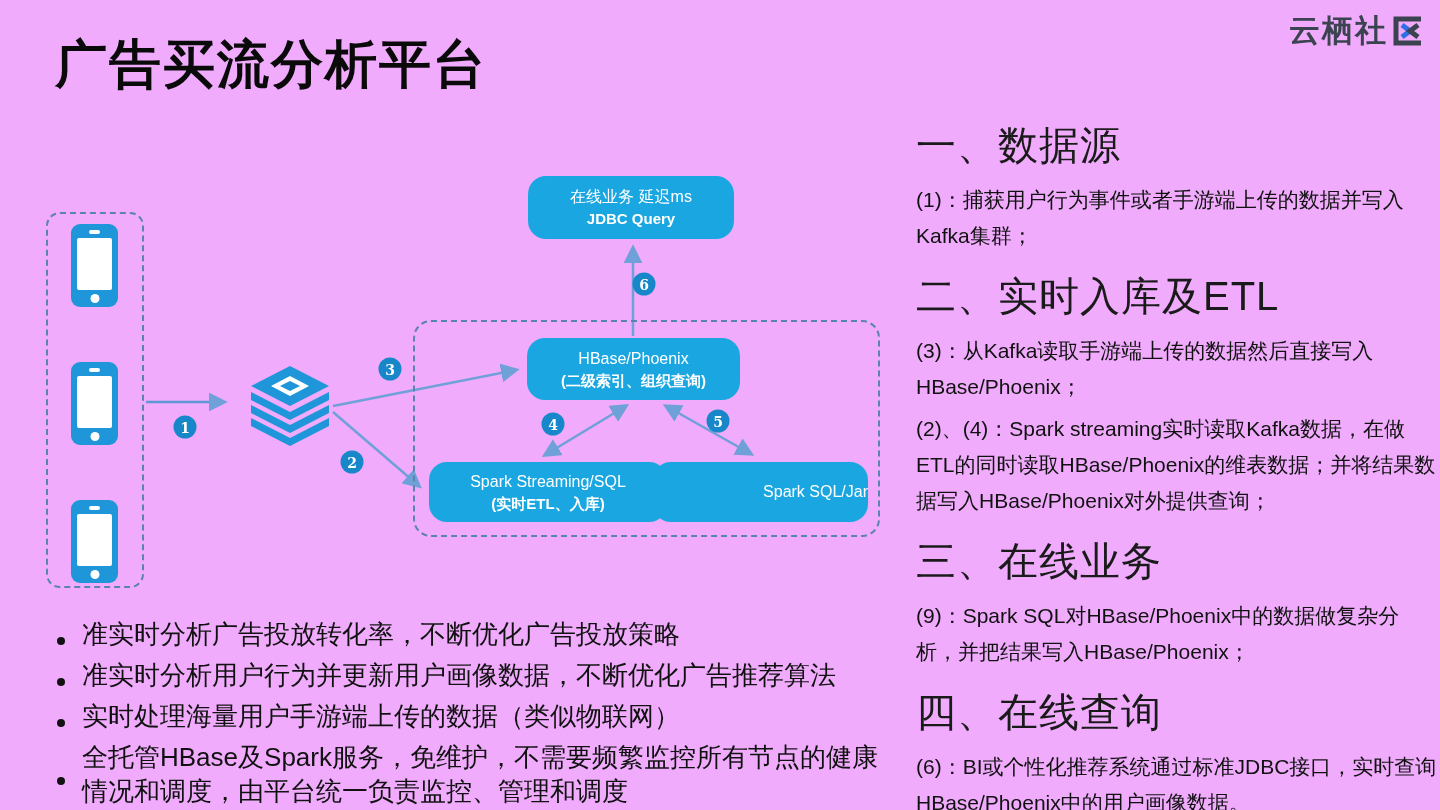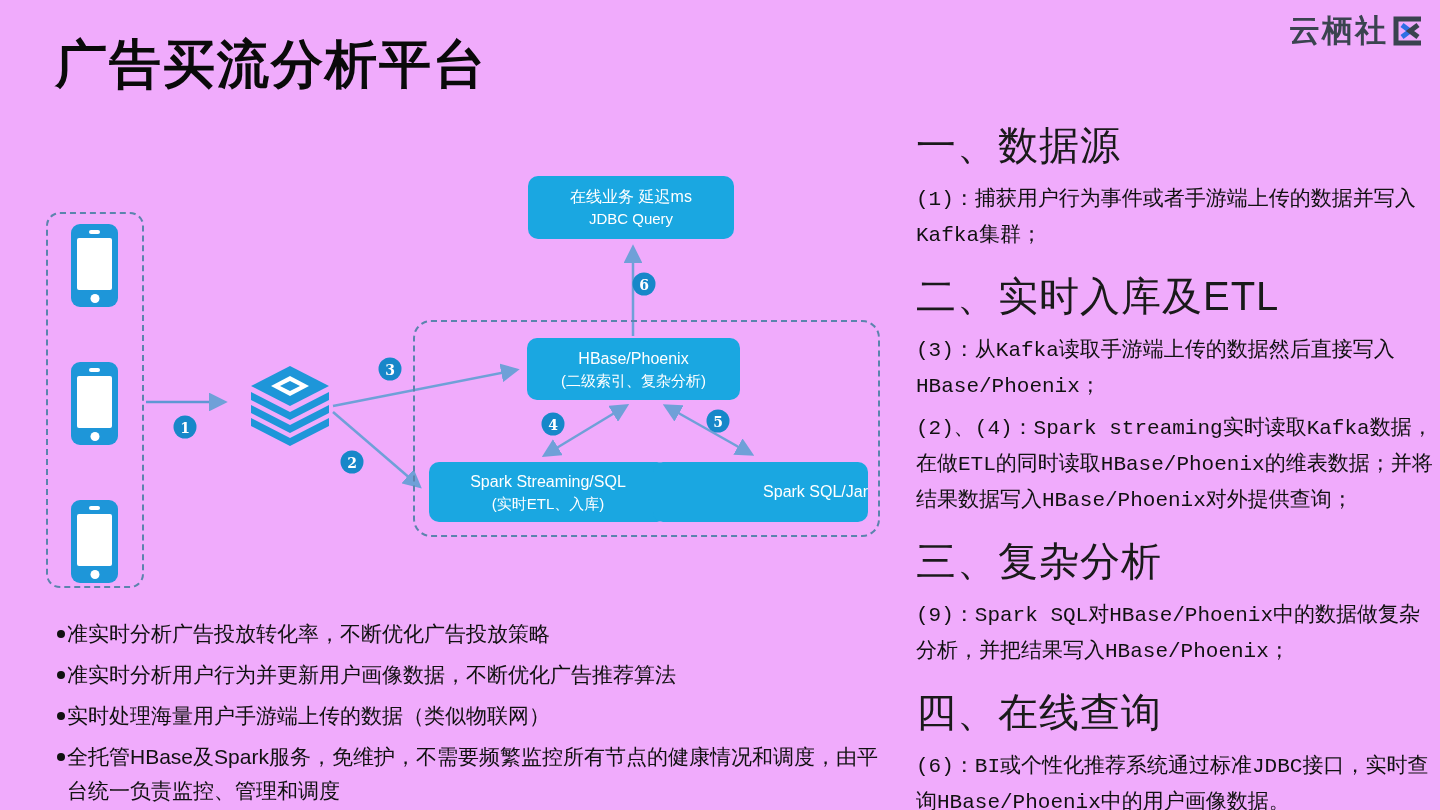--- a/index.html
+++ b/index.html
@@ -34,7 +34,7 @@
 
   .stack-icon { position:absolute; left:247px; top:364px; }
 
-  .node { position:absolute; background:#1aa7e1; border-radius:10px; color:#fff;
+  .node { position:absolute; background:#1aa7e1; border-radius:18px; color:#fff;
           display:flex; flex-direction:column; align-items:center; justify-content:center;
           text-align:center; line-height:1.45; }
   .node .l1 { font-size:16px; }

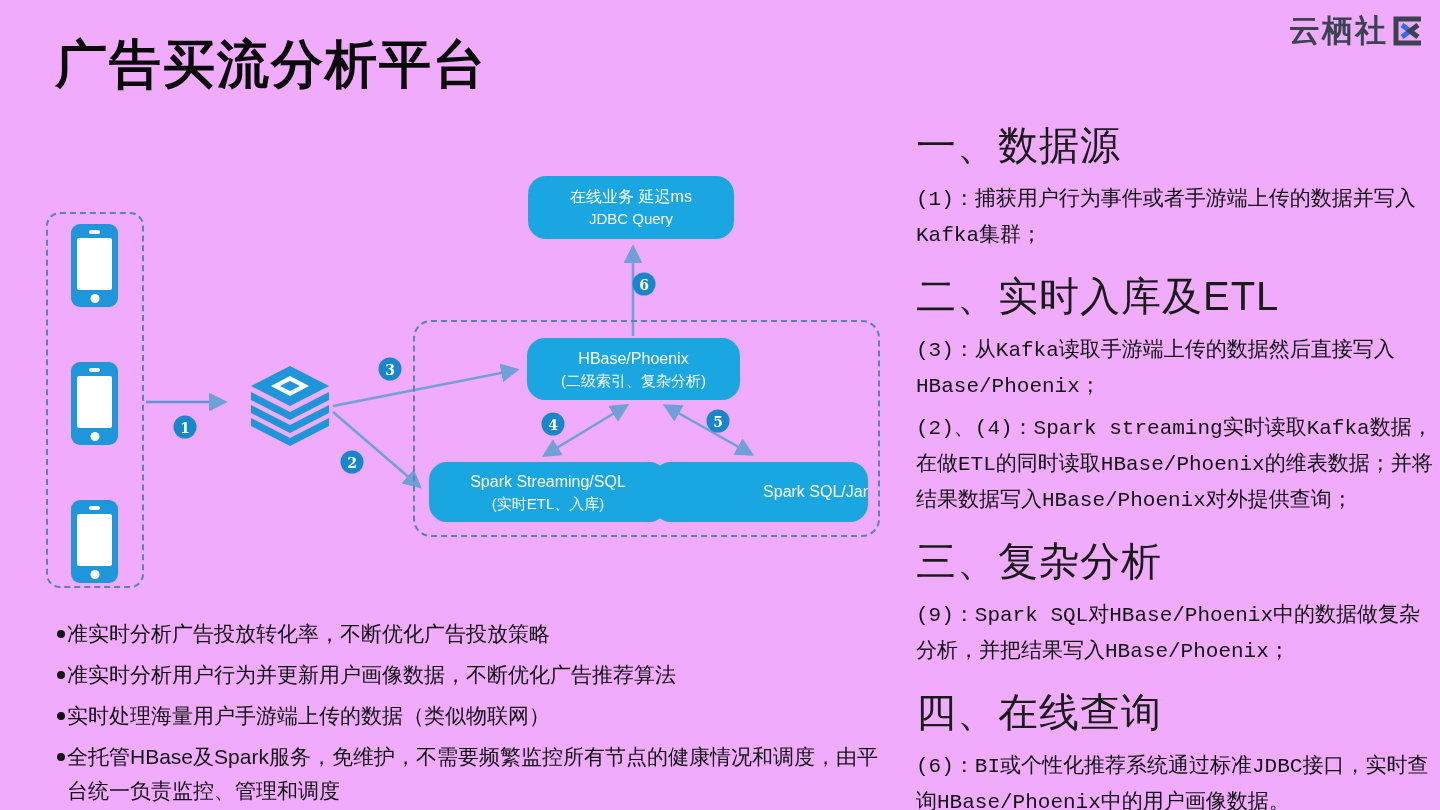--- a/index.html
+++ b/index.html
@@ -68,7 +68,7 @@
   .sections h2 { font-size:40px; font-weight:400; color:#1a1a1a; margin:15px 0 9px;
                  letter-spacing:1px; }
   .sections h2:first-child { margin-top:0; }
-  .sections p { font-size:21px; line-height:36px; color:#111; margin:0 0 6px;font-family:Liberation Mono, monospace; }
+  .sections p { font-size:21px; line-height:36px; color:#111; margin:0 0 6px; }
 </style>
 </head>
 <body>

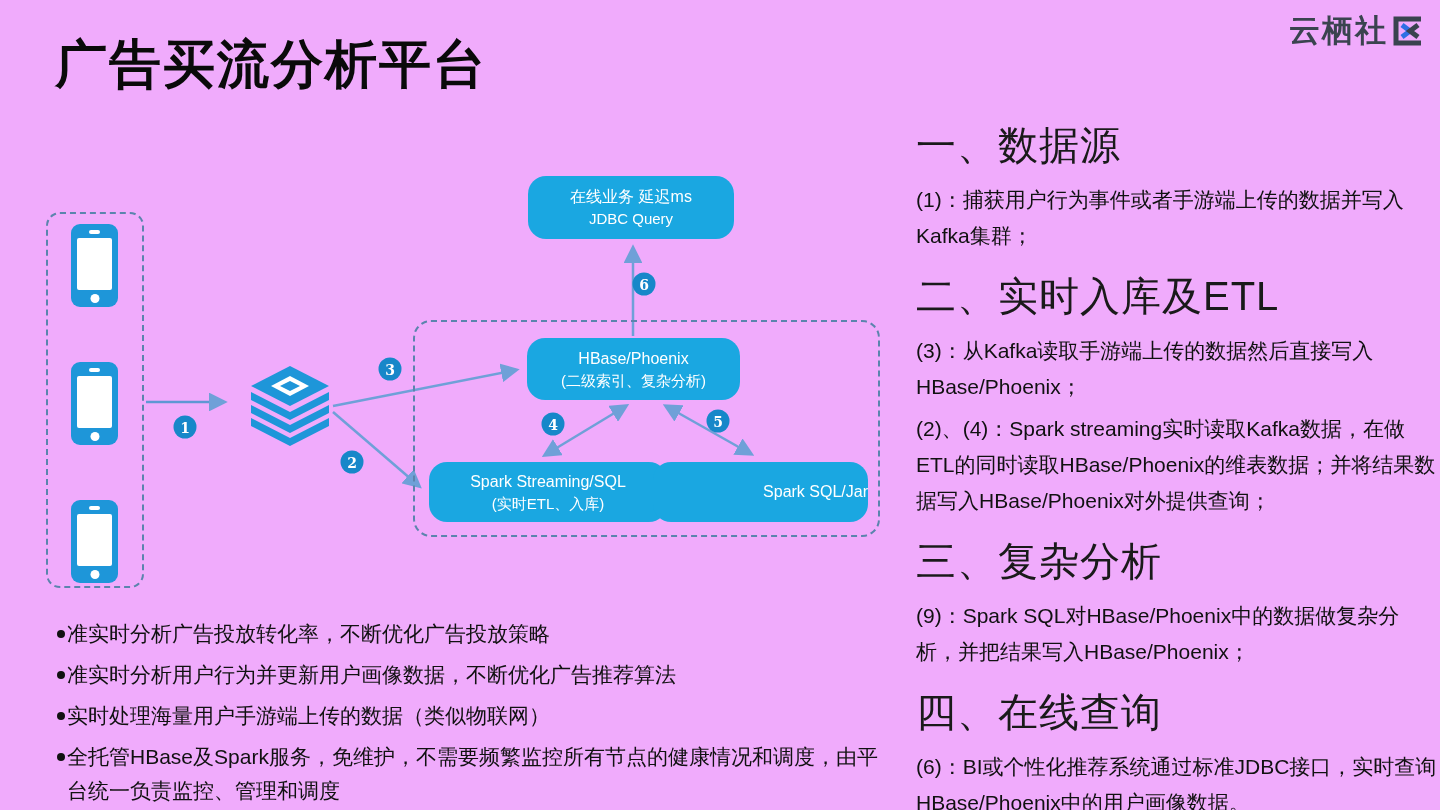--- a/index.html
+++ b/index.html
@@ -38,7 +38,7 @@
           display:flex; flex-direction:column; align-items:center; justify-content:center;
           text-align:center; line-height:1.45; }
   .node .l1 { font-size:16px; }
-  .node .l2 { font-size:15px; }
+  .node .l2 { font-size:15px;font-weight:bold; }
   .node-online { left:528px; top:176px; width:206px; height:63px; }
   .node-hbase  { left:527px; top:338px; width:213px; height:62px; }
   .node-sstream{ left:429px; top:462px; width:238px; height:60px; }

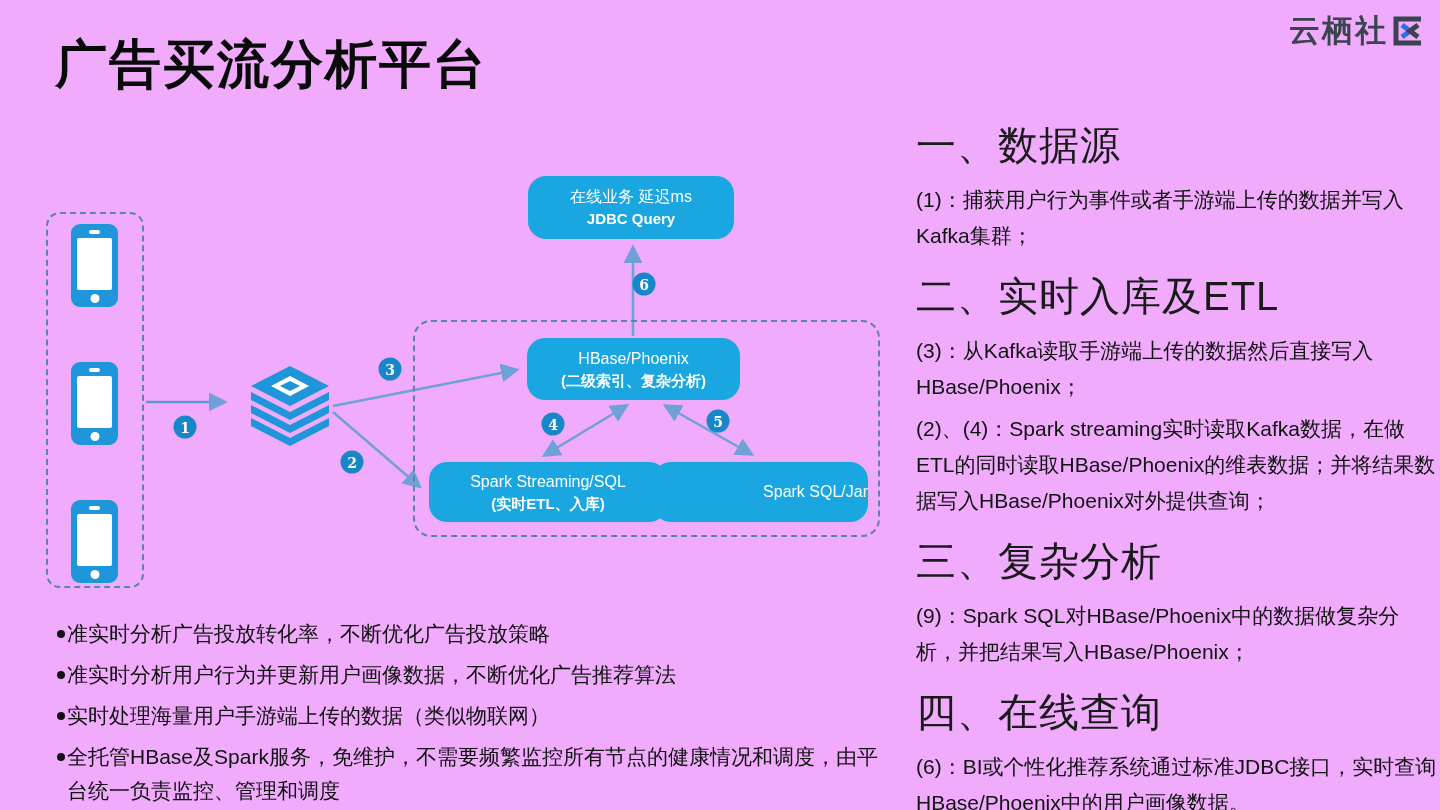--- a/index.html
+++ b/index.html
@@ -136,7 +136,7 @@
     </div>
     <div class="node node-hbase">
       <span class="l1">HBase/Phoenix</span>
-      <span class="l2">(二级索引、复杂分析)</span>
+      <span class="l2">(二级索引、组织查询)</span>
     </div>
     <div class="node node-sstream">
       <span class="l1">Spark Streaming/SQL</span>

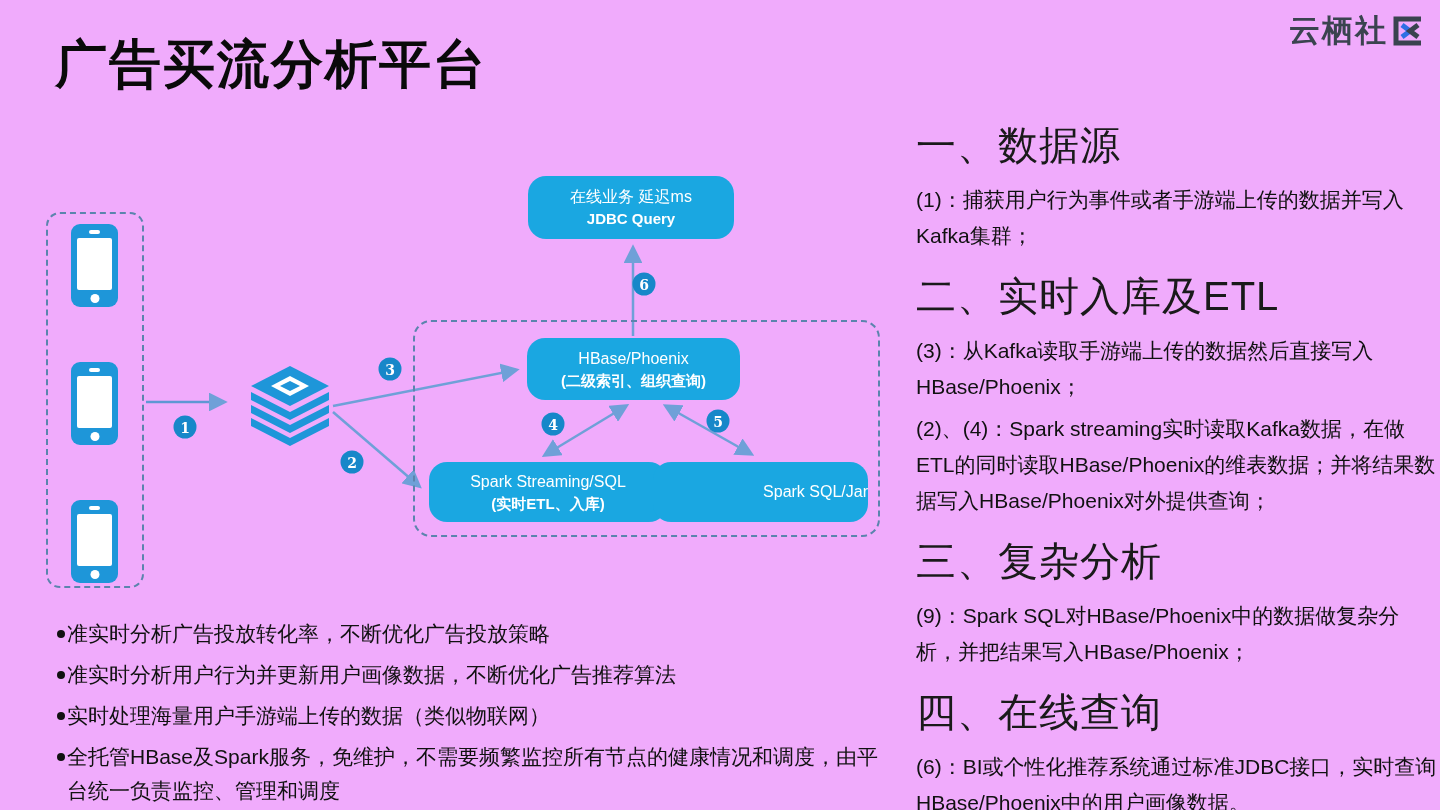--- a/index.html
+++ b/index.html
@@ -181,7 +181,7 @@
     <p>(3)：从Kafka读取手游端上传的数据然后直接写入HBase/Phoenix；</p>
     <p>(2)、(4)：Spark streaming实时读取Kafka数据，在做ETL的同时读取HBase/Phoenix的维表数据；并将结果数据写入HBase/Phoenix对外提供查询；</p>
 
-    <h2>三、复杂分析</h2>
+    <h2>三、在线业务</h2>
     <p>(9)：Spark SQL对HBase/Phoenix中的数据做复杂分析，并把结果写入HBase/Phoenix；</p>
 
     <h2>四、在线查询</h2>

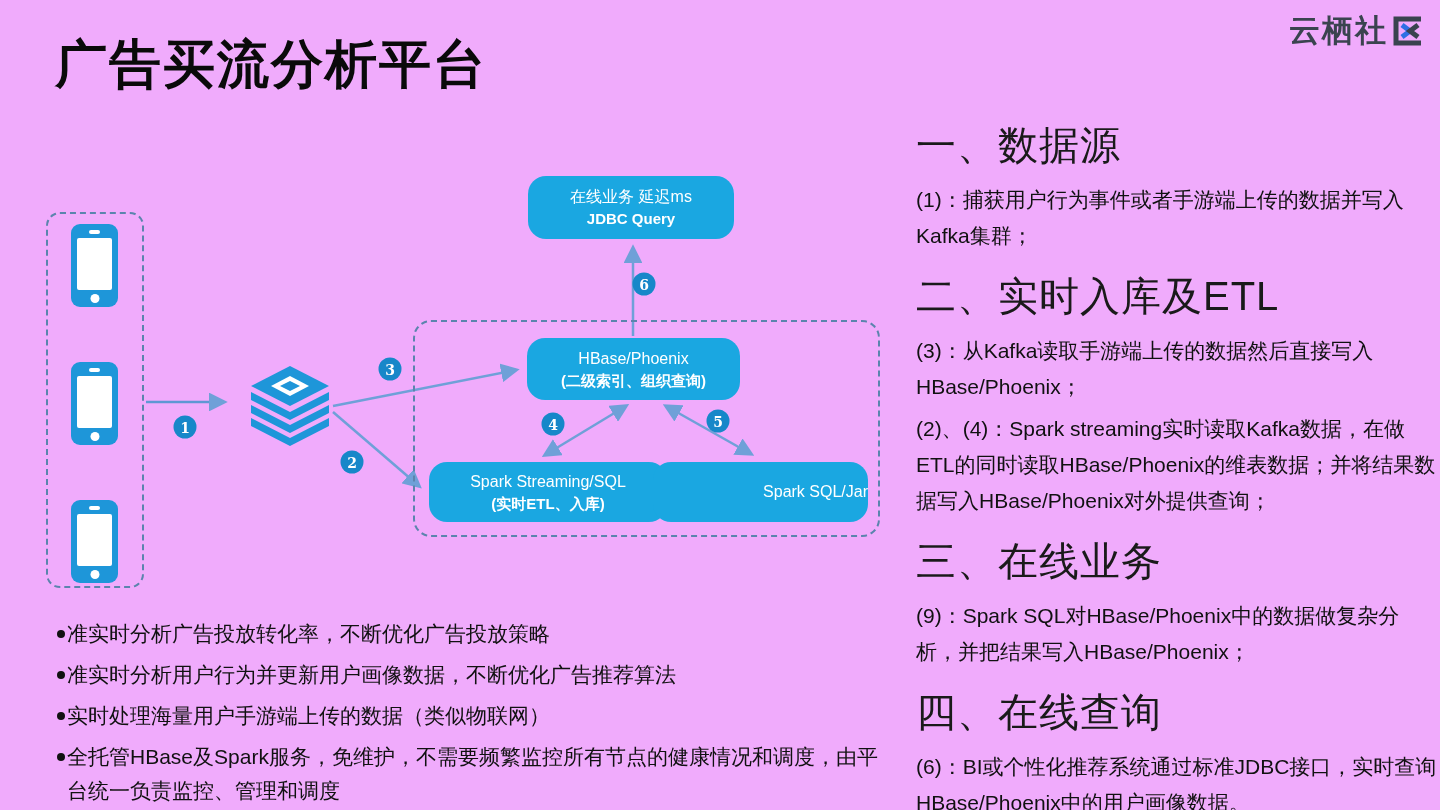--- a/index.html
+++ b/index.html
@@ -58,8 +58,8 @@
 
   
   .bullets { position:absolute; left:57px; top:617px; width:835px; }
-  .bullet { display:flex; gap:2px; margin-bottom:7px; font-size:21px;
-            line-height:34px; color:#111; }
+  .bullet { display:flex; gap:17px; margin-bottom:7px; font-size:26px;
+            line-height:34px; color:#111;align-items:center; }
   .dot { flex:0 0 auto; width:8px; height:8px; margin-top:13px; border-radius:50%;
          background:#111; }
 

